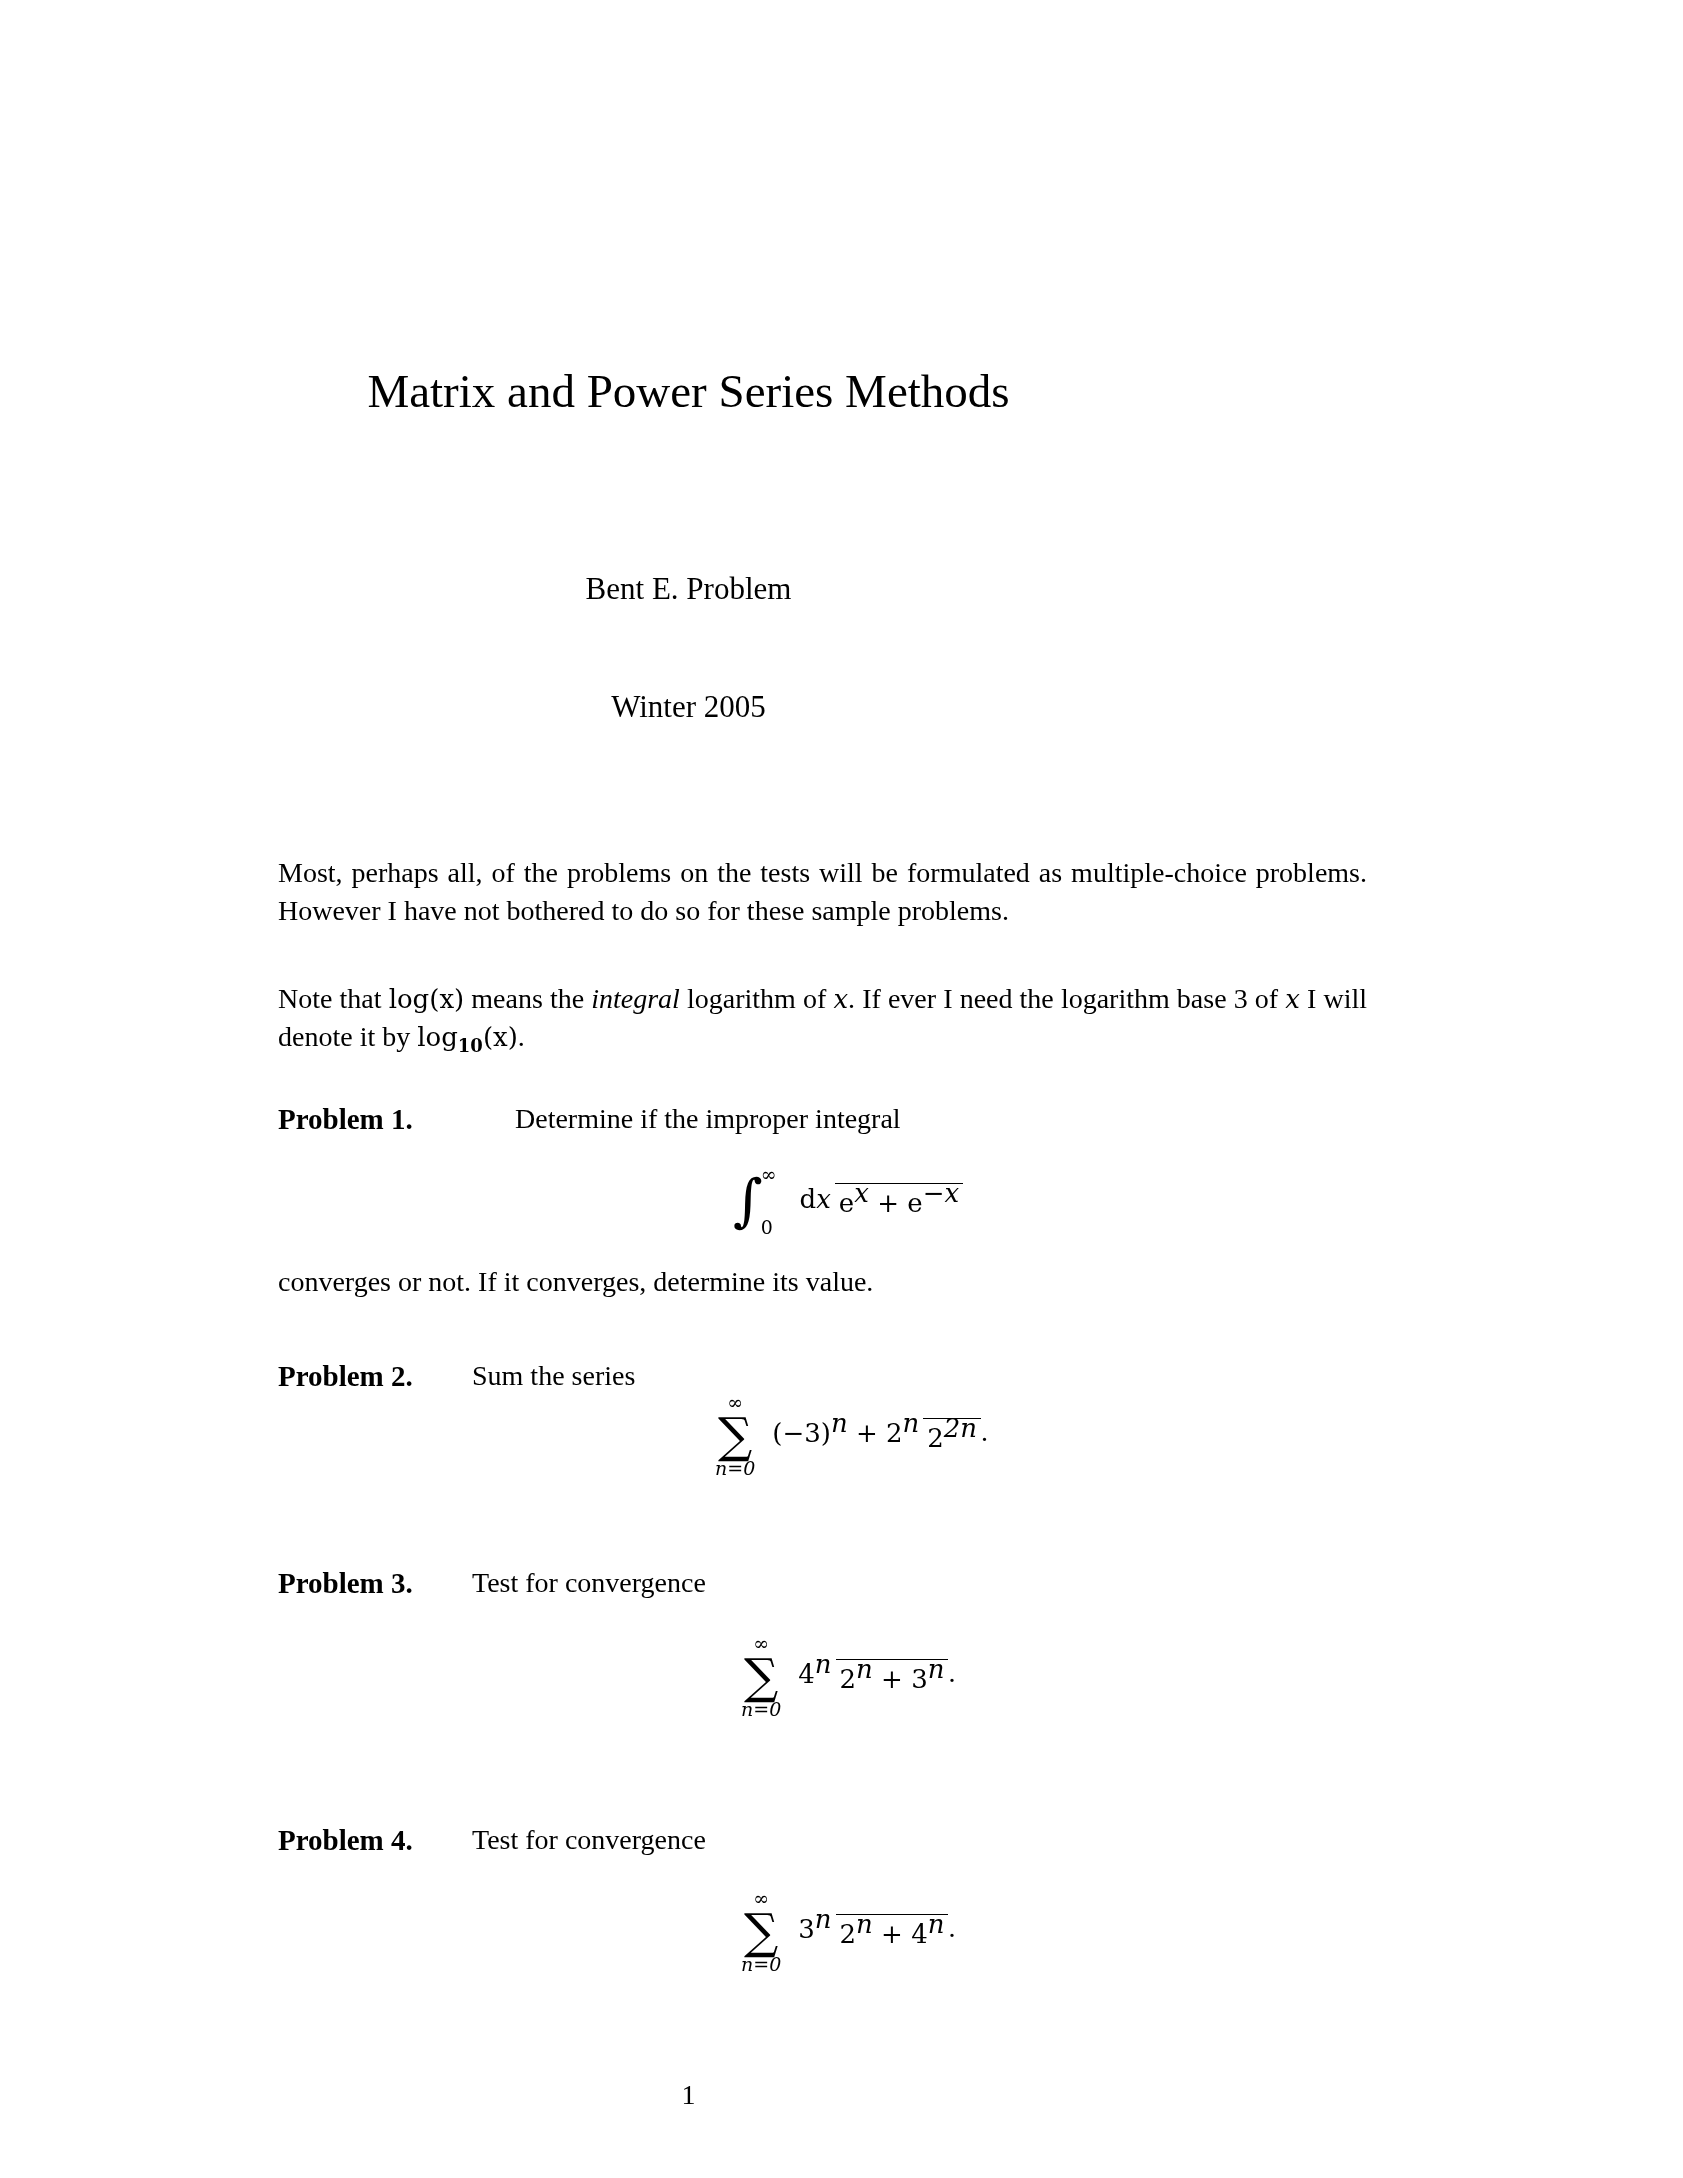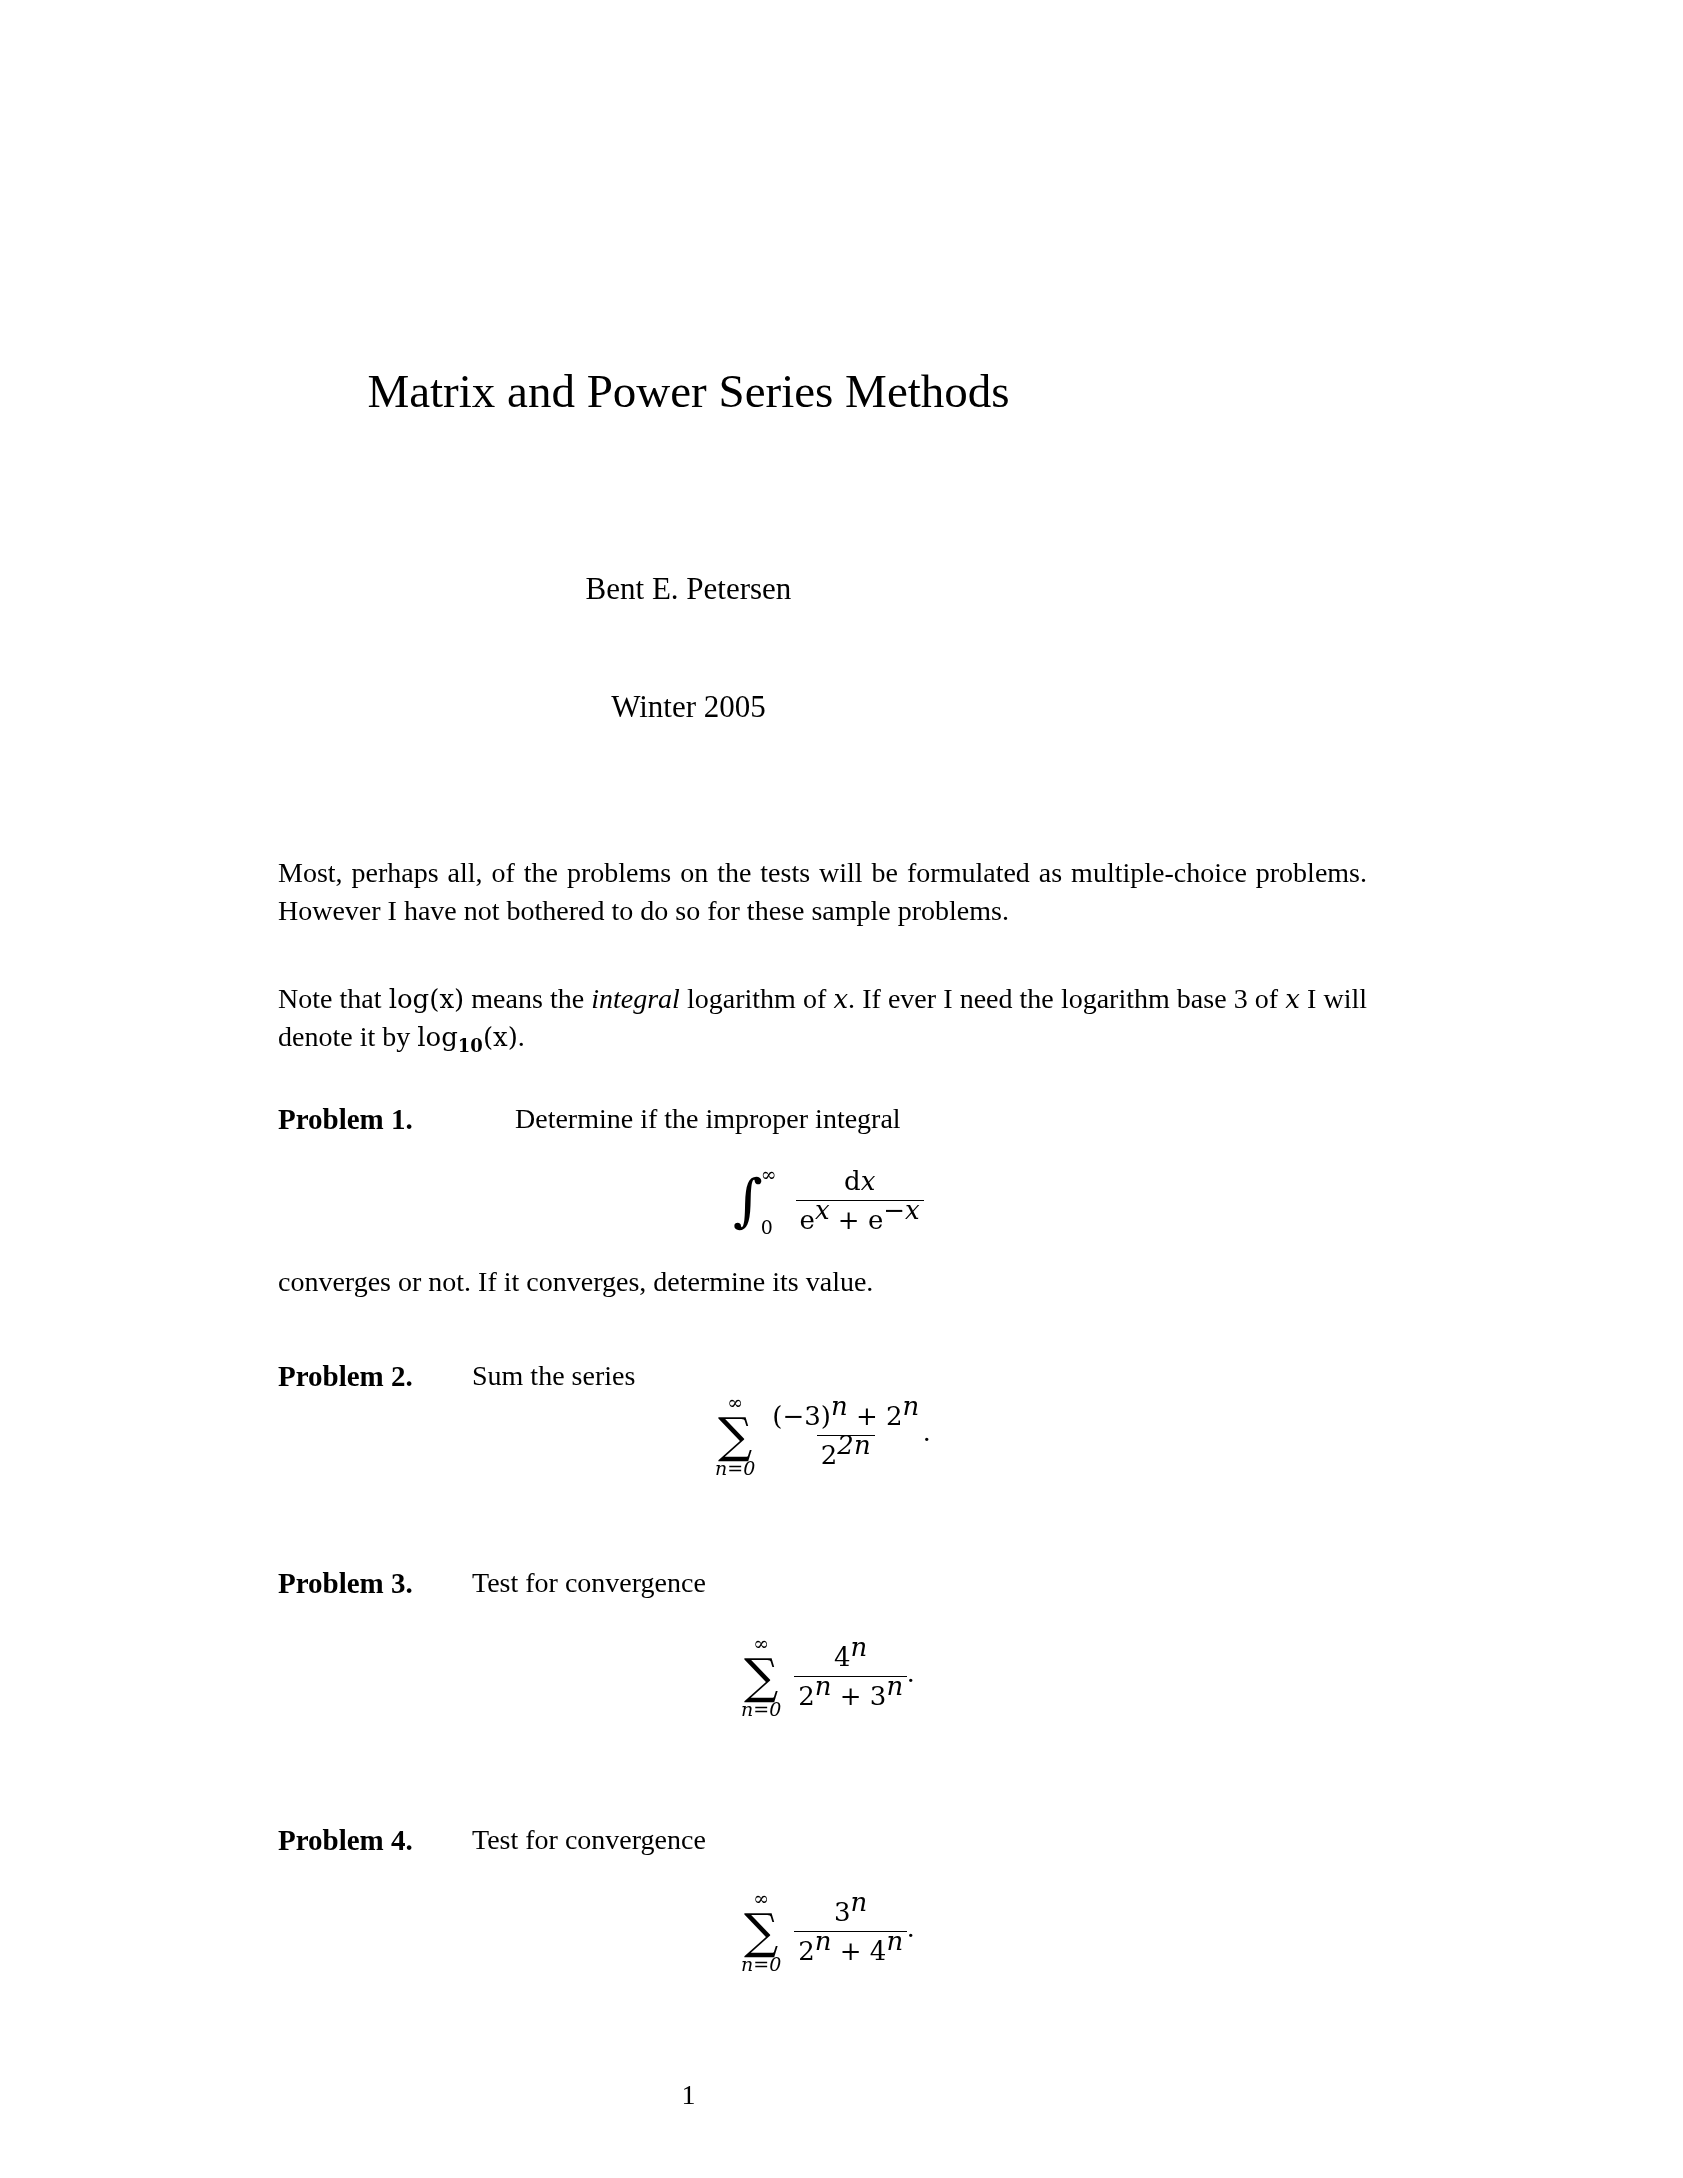--- a/index.html
+++ b/index.html
@@ -35,7 +35,7 @@
   <div>Matrix and Power Series Methods</div>
 </div>
 
-<div class="abs center meta" style="top:571px;">Bent E. Petersen</div>
+<div class="abs center meta" style="top:571px;">Bent E. Problem</div>
 <div class="abs center meta" style="top:689px;">Winter 2005</div>
 
 <div class="abs para" style="top:854px;">Most, perhaps all, of the problems on the tests will be formulated as multiple-choice problems. However I have not bothered to do so for these sample problems.</div>

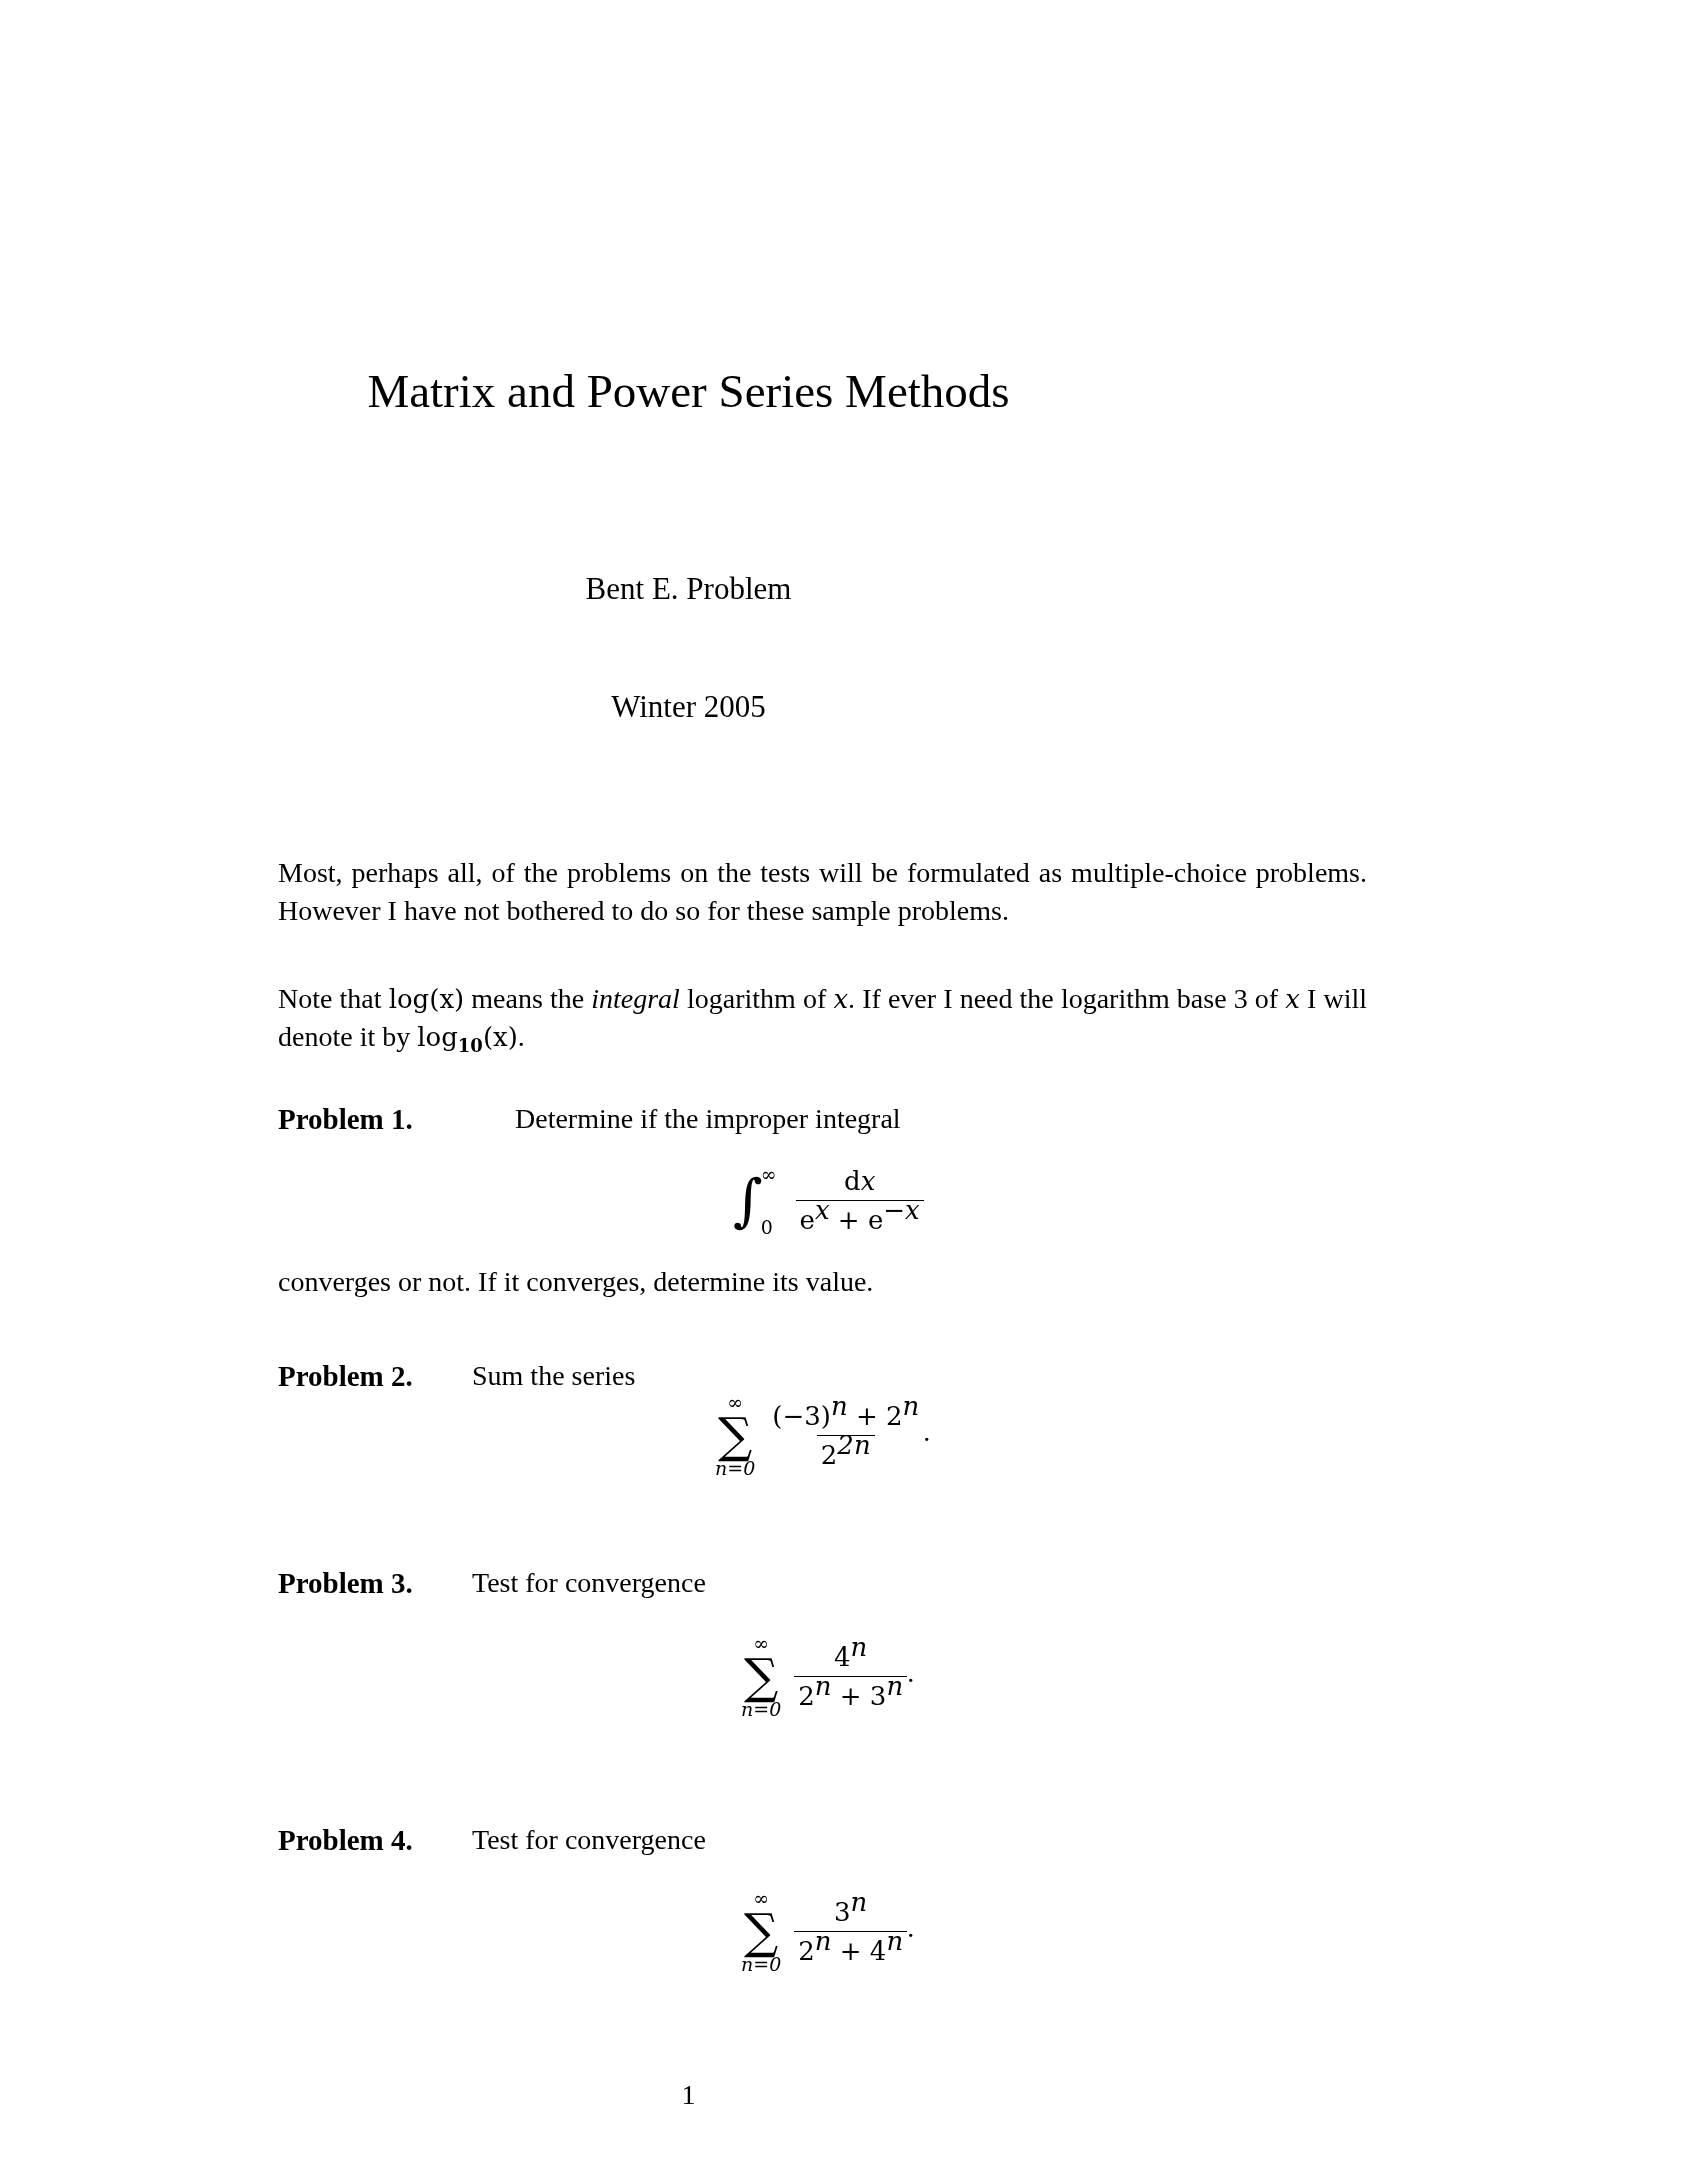--- a/index.html
+++ b/index.html
@@ -15,7 +15,7 @@
   .prob-label { left:278px; font-size:29px; font-weight:bold; }
   .prob-text { left:472px; font-size:28px; }
   .display { font-size:28px; }
-  .frac { display:inline-flex; flex-direction:column; align-items:center; vertical-align:middle; }
+  .frac { display:inline-flex; align-items:center; vertical-align:middle; }
   .frac .num { padding:0 4px 4px; }
   .frac .den { border-top:1.5px solid #000; padding:4px 4px 0; }
   sup { font-size:18px; vertical-align:super; line-height:0; }

